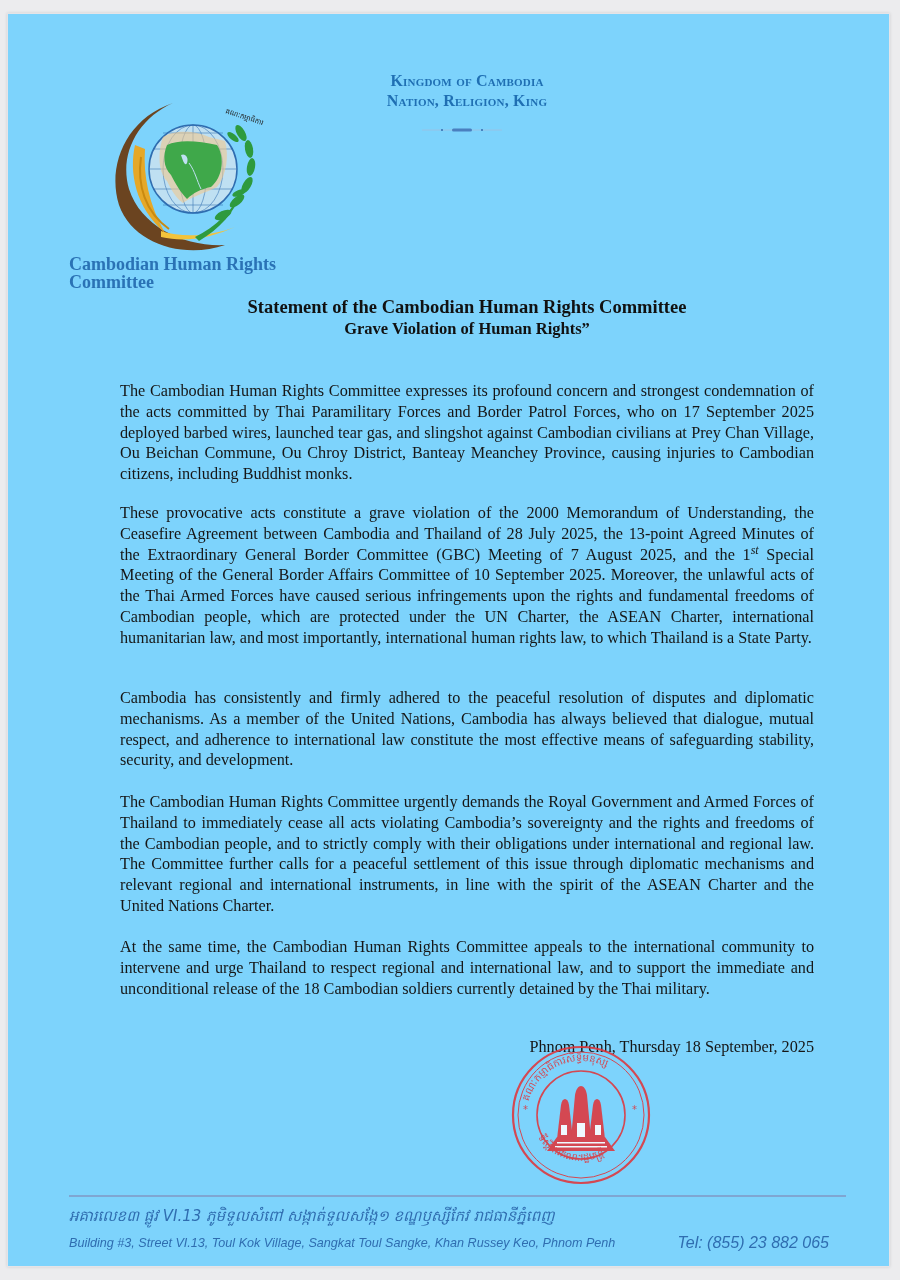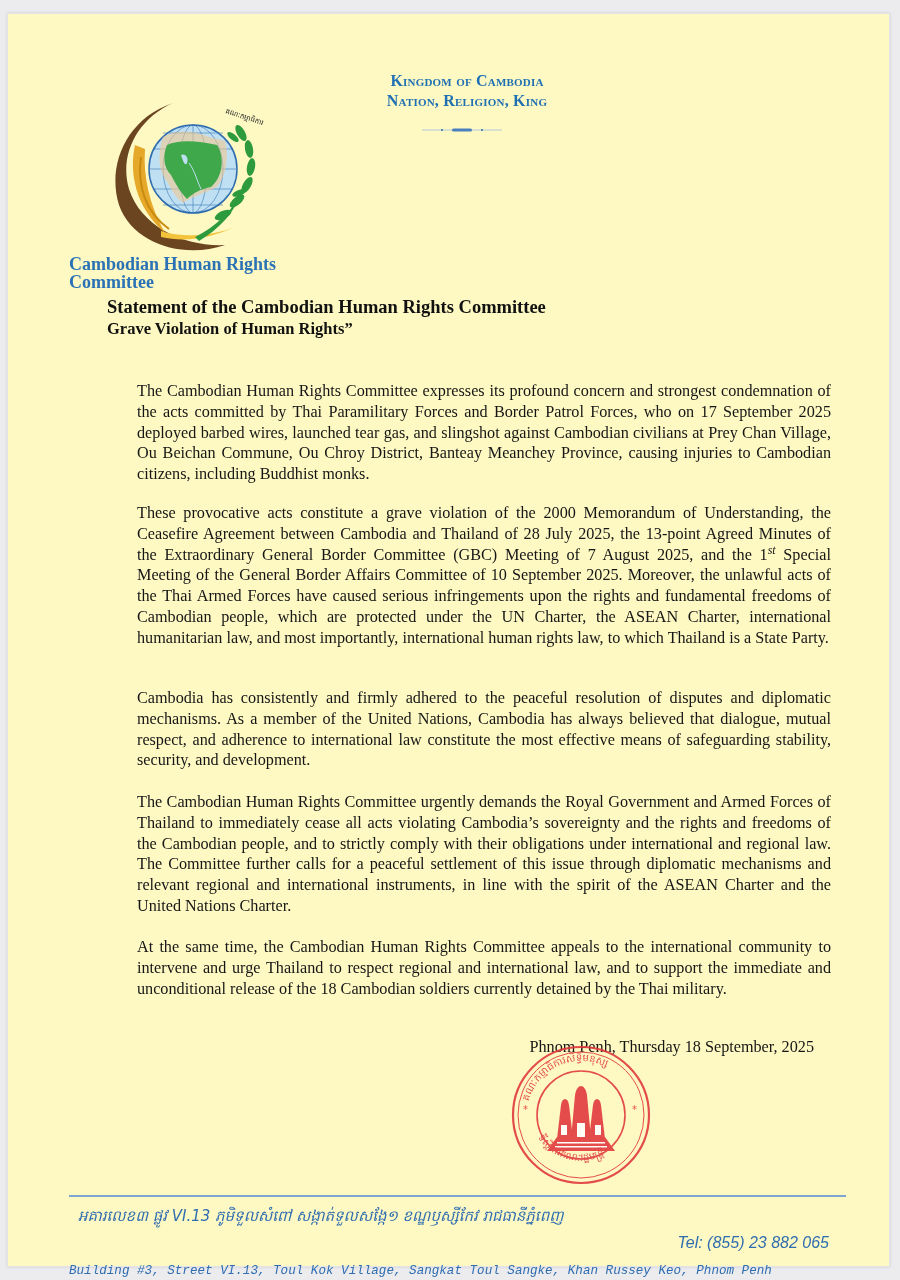--- a/index.html
+++ b/index.html
@@ -7,7 +7,7 @@
     body { background: #ececee; position: relative; font-family: "Liberation Serif", serif; }
     .sheet {
       position: absolute; left: 7px; top: 13px; width: 883px; height: 1254px;
-      background: #fef9c3;
+      background: #7dd3fc;
       box-shadow: 0 0 3px rgba(0,0,0,0.12), inset 0 0 0 1px #e4e4e8;
     }
     .kingdom {

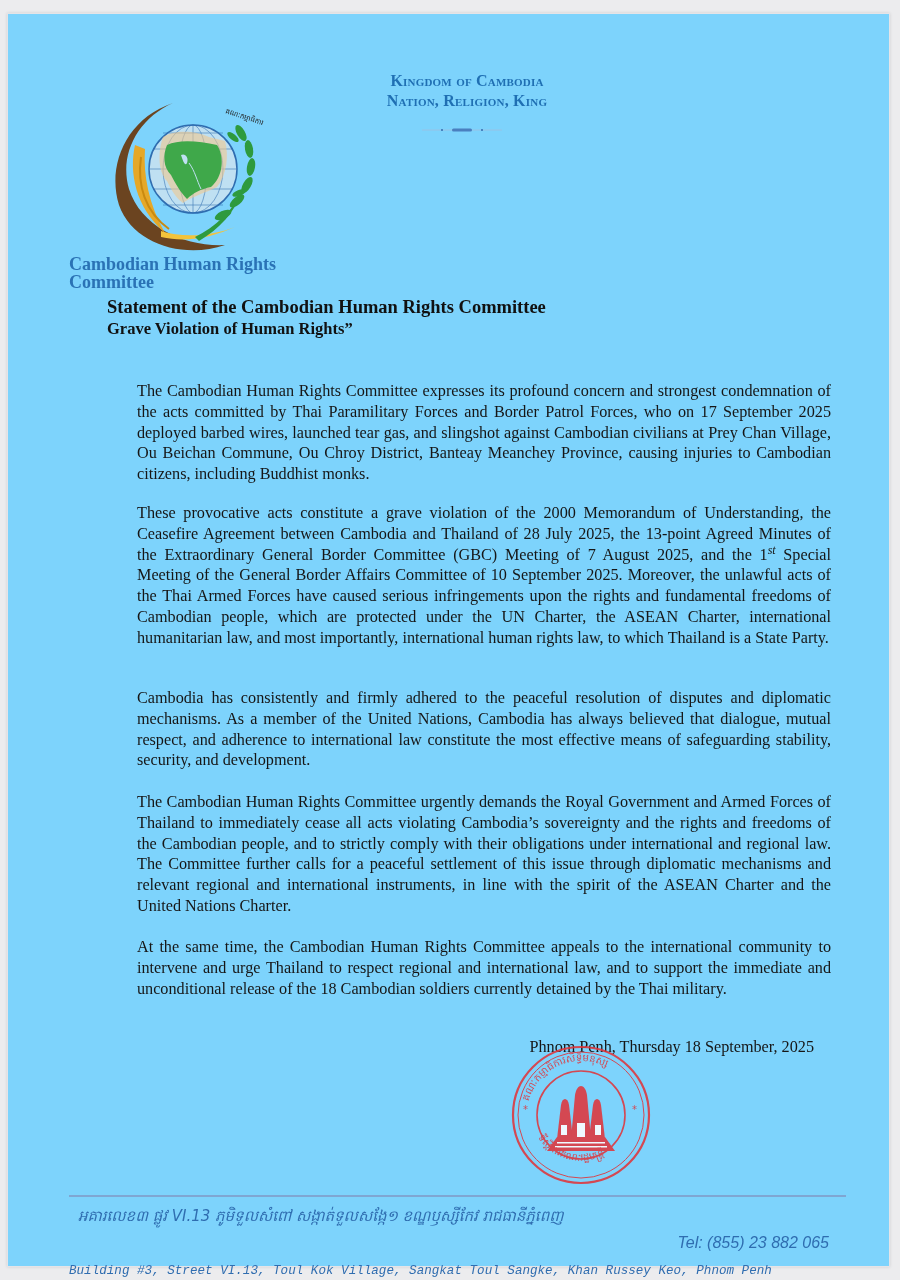--- a/index.html
+++ b/index.html
@@ -23,7 +23,7 @@
       position: absolute; left: 62px; top: 242px; width: 260px;
       color: #2a72b5; font-weight: bold; font-size: 18px; line-height: 18px;
     }
-    .title-block { position: absolute; left: 100px; top: 283px; width: 720px; text-align: left; color: #111; }
+    .title-block { position: absolute; left: 100px; top: 283px; width: 720px; text-align: center; color: #111; }
     .title-main { font-weight: bold; font-size: 18.5px; line-height: 22px; }
     .title-sub { font-weight: bold; font-size: 16.5px; line-height: 21px; margin-top: 0px; }
     .para {

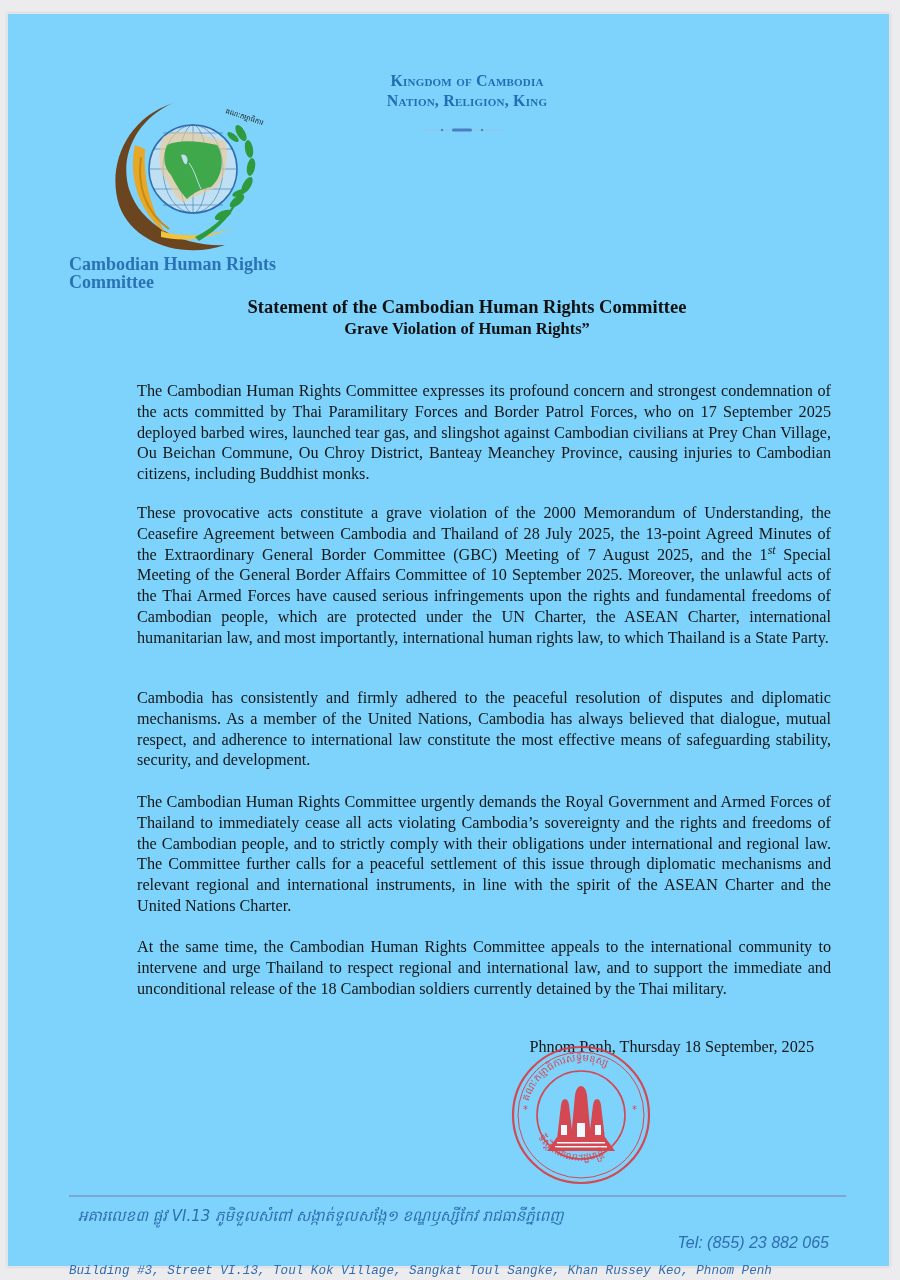--- a/index.html
+++ b/index.html
@@ -28,7 +28,7 @@
     .title-sub { font-weight: bold; font-size: 16.5px; line-height: 21px; margin-top: 0px; }
     .para {
       position: absolute; left: 113px; width: 694px;
-      font-size: 16.2px; line-height: 20.8px; color: #161616; text-align: justify; margin-left: 17px;
+      font-size: 16.2px; line-height: 20.8px; color: #161616; text-align: justify;
     }
     .para sup { font-size: 12px; line-height: 0; vertical-align: super; font-style: italic; }
     .p1 { top: 368px; }

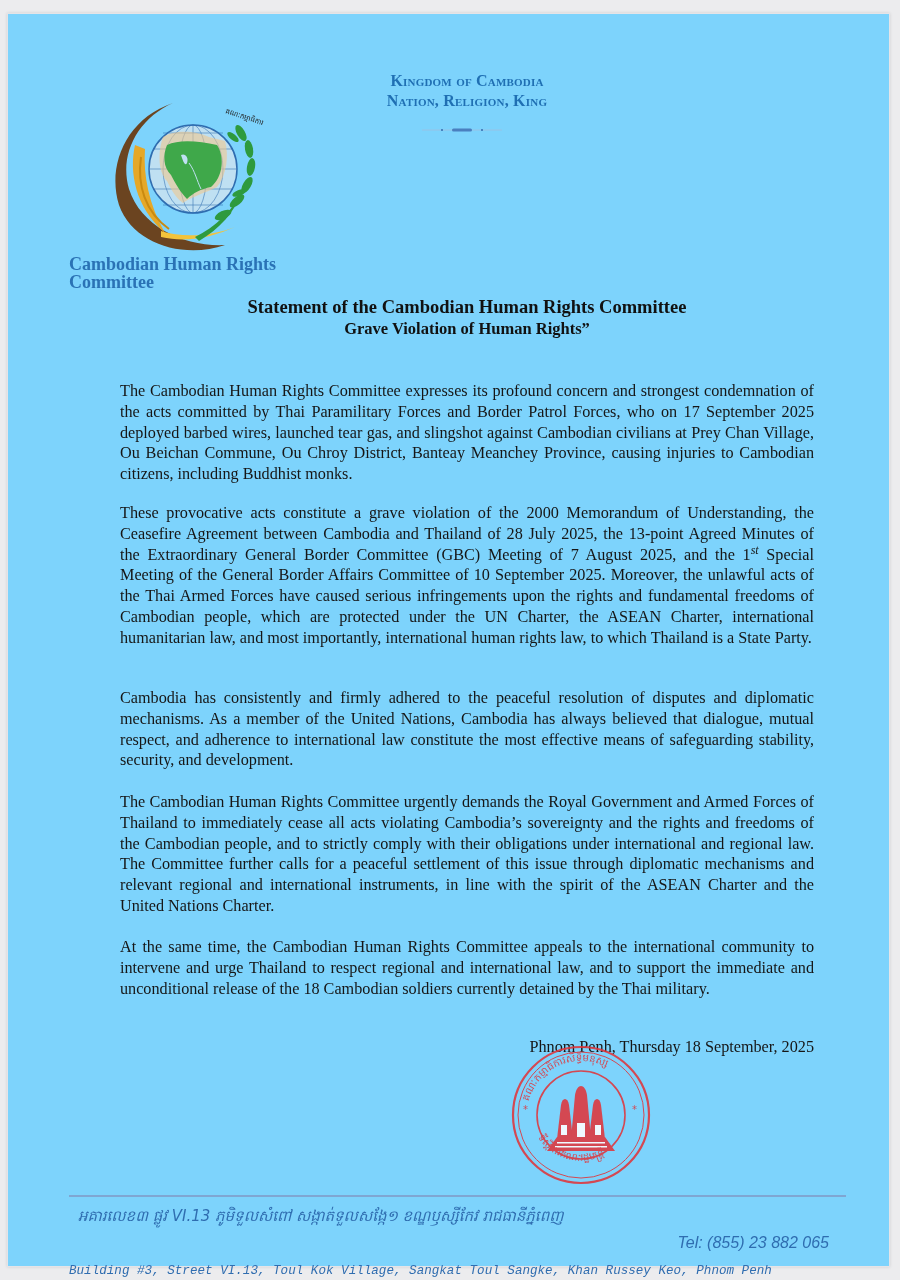--- a/index.html
+++ b/index.html
@@ -46,7 +46,7 @@
       background: #7fa6d2;
     }
     .footer-khmer {
-      position: absolute; left: 71px; top: 1192px; width: 700px;
+      position: absolute; left: 62px; top: 1192px; width: 700px;
       font-family: "DejaVu Sans", sans-serif; font-style: italic; color: #2f6db0;
       font-size: 15px; line-height: 22px; white-space: nowrap;
     }

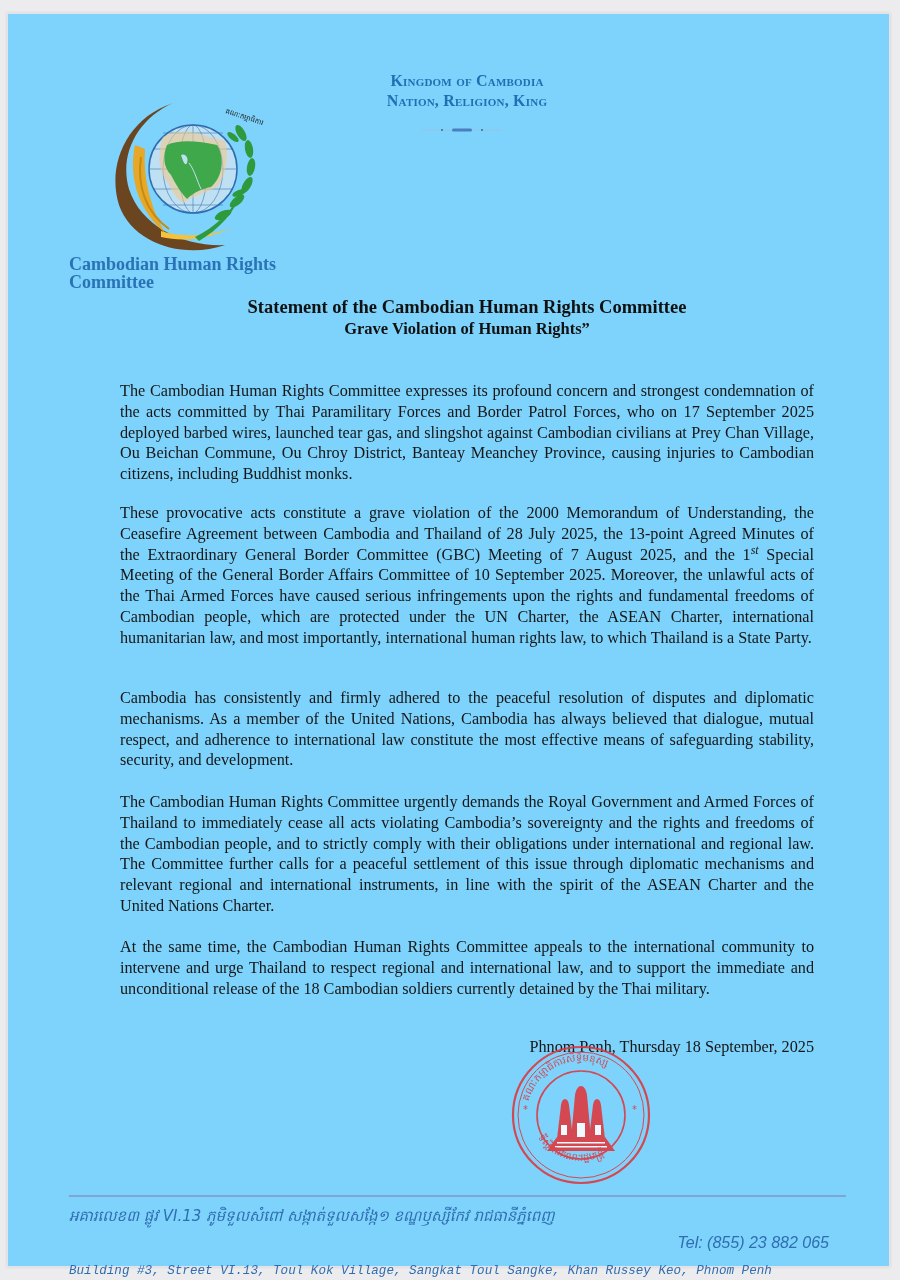--- a/index.html
+++ b/index.html
@@ -52,8 +52,8 @@
     }
     .footer-address {
       position: absolute; left: 62px; top: 1222px;
-      font-family: Liberation Mono, monospace; font-style: italic; color: #2f6db0;
-      font-size: 12.6px; line-height: 16px; white-space: nowrap; margin-top: 28px;
+      font-family: Liberation Sans, sans-serif; font-style: italic; color: #2f6db0;
+      font-size: 12.6px; line-height: 16px; white-space: nowrap;
     }
     .footer-tel {
       position: absolute; right: 61px; top: 1222px;

